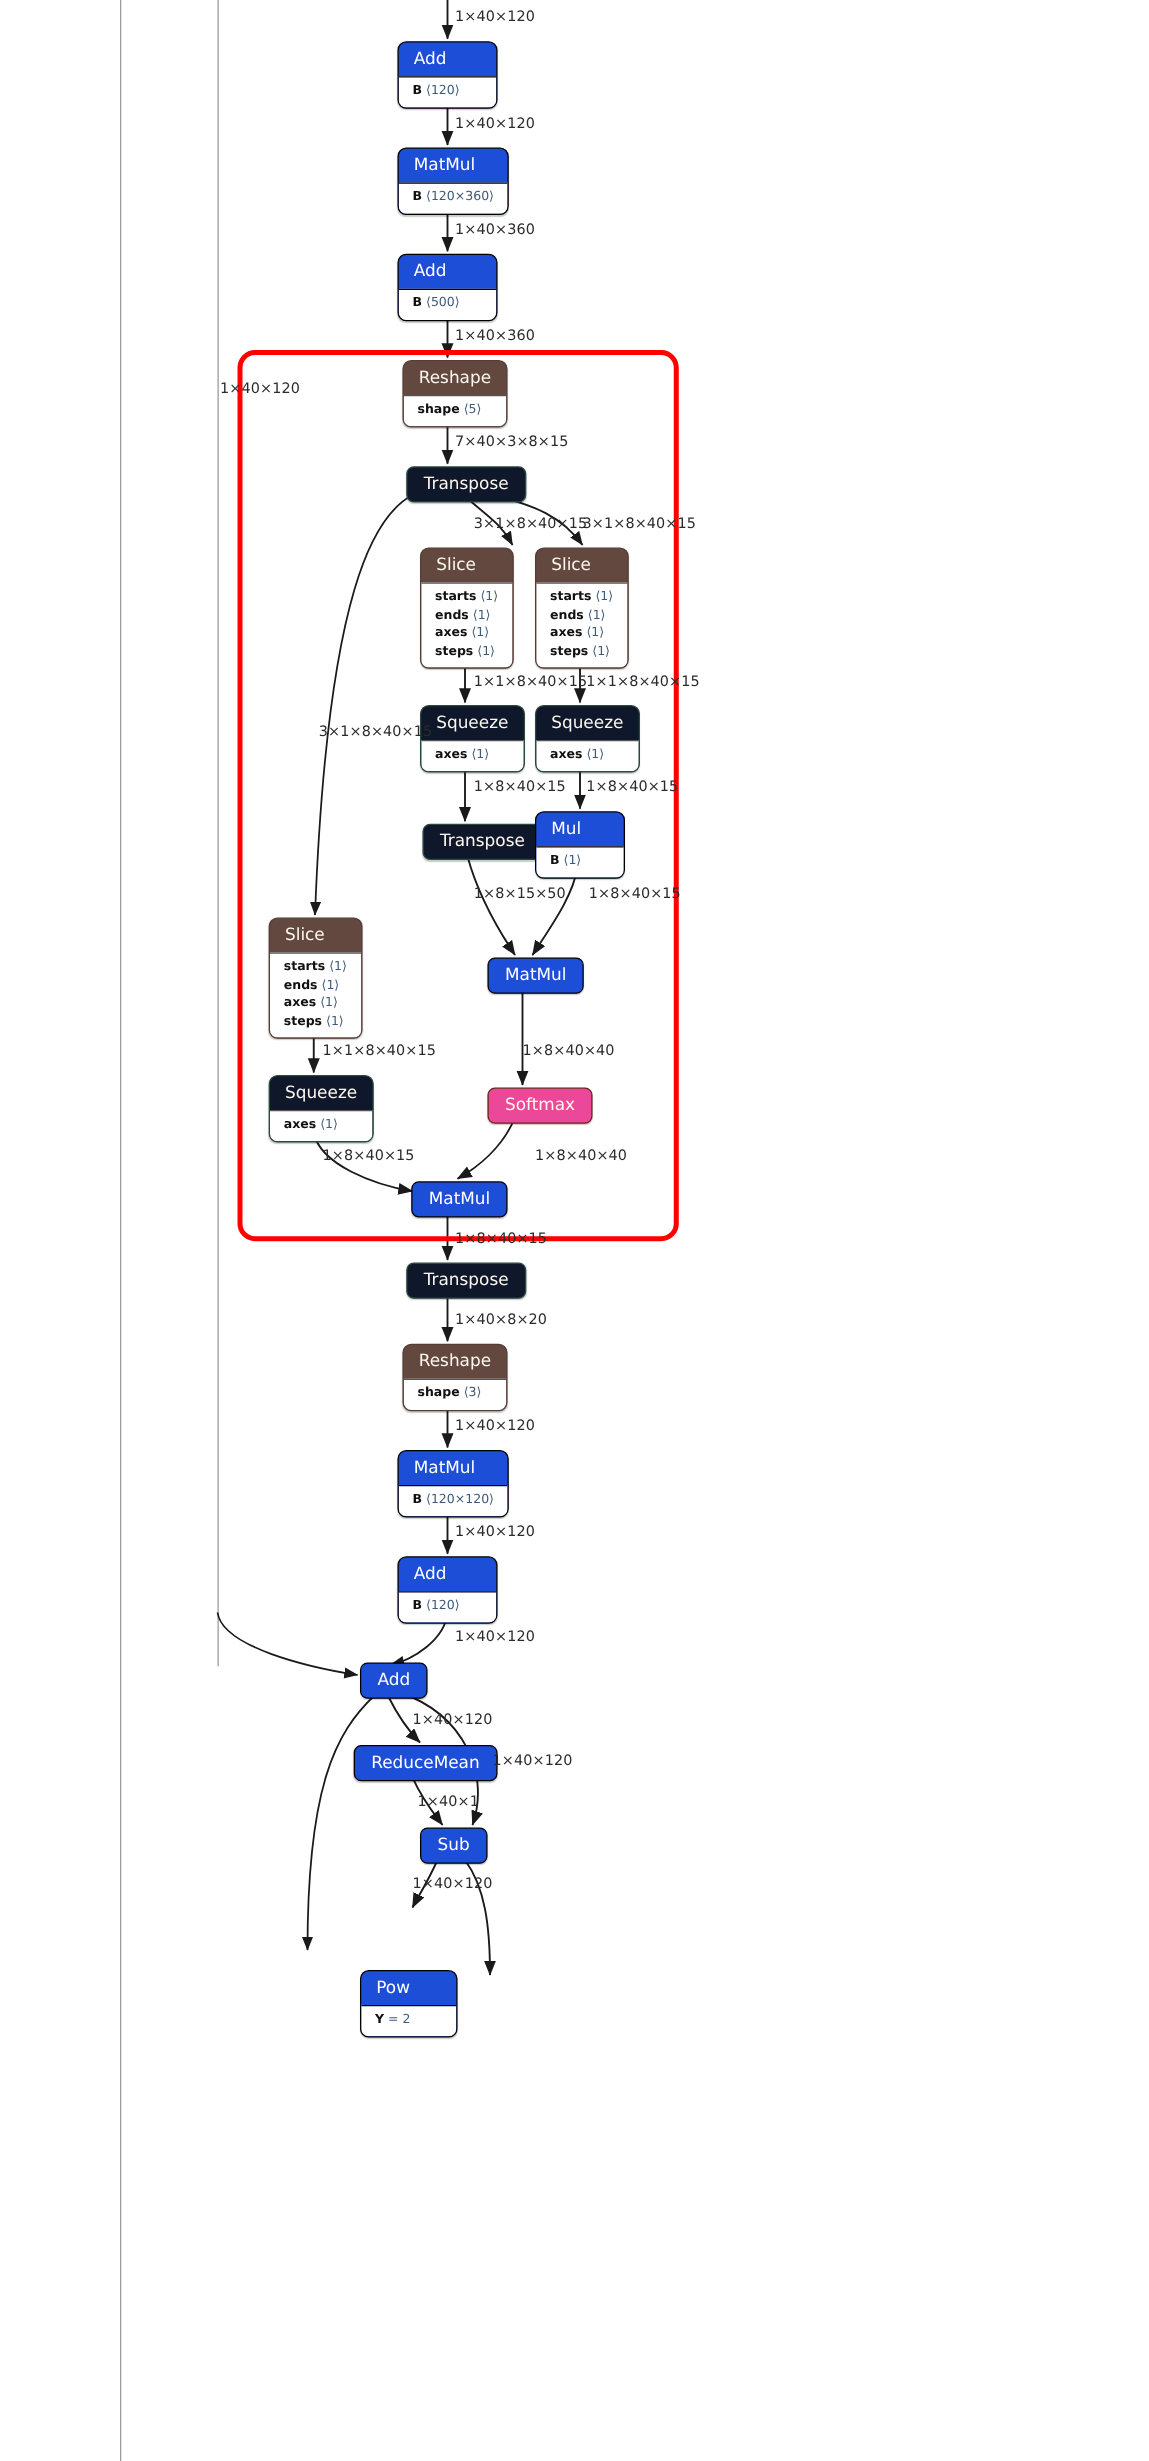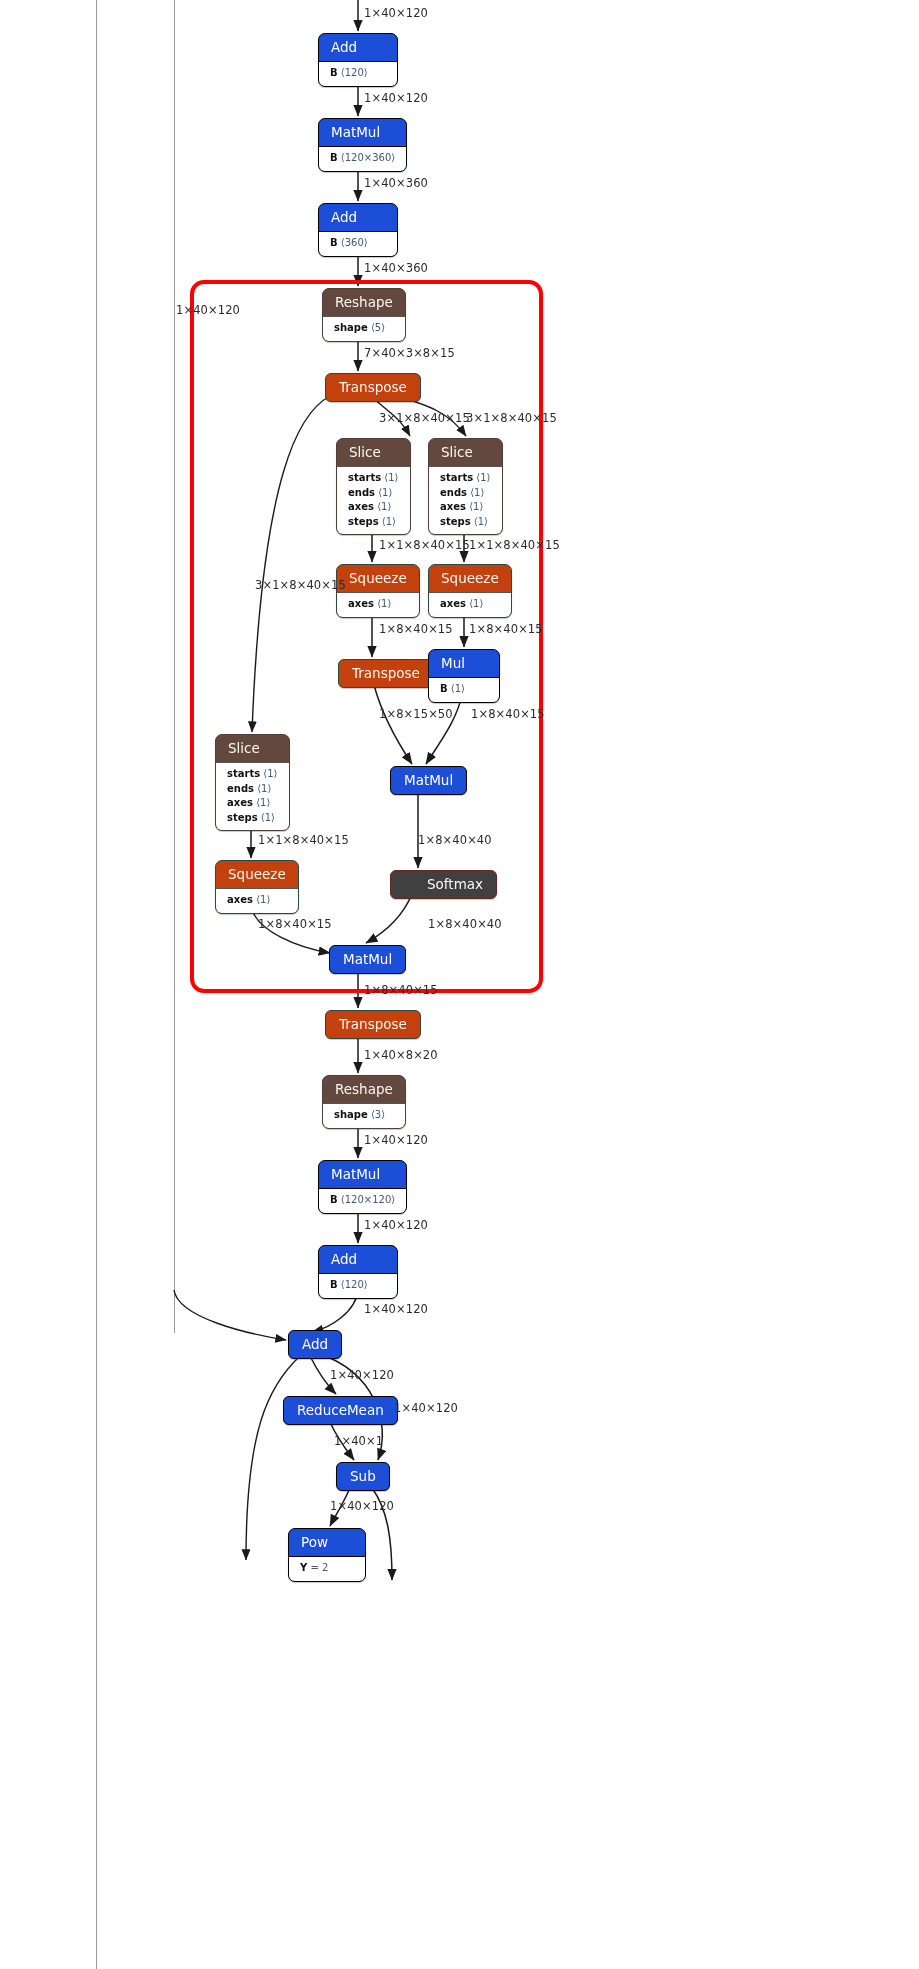--- a/index.html
+++ b/index.html
@@ -169,7 +169,7 @@
       <div class="node k-black" style="left: 318px; top: 203px; min-width: 80px;">
         <span class="hdr">Add</span>
         <div class="attrs">
-          <div class="attr"><b>B</b> <span class="v">⟨360⟩</span></div>
+          <div class="attr"><b>B</b> <span class="v">⟨500⟩</span></div>
         </div>
       </div>
       <div class="node k-brown" style="left: 322px; top: 288px; min-width: 72px;">

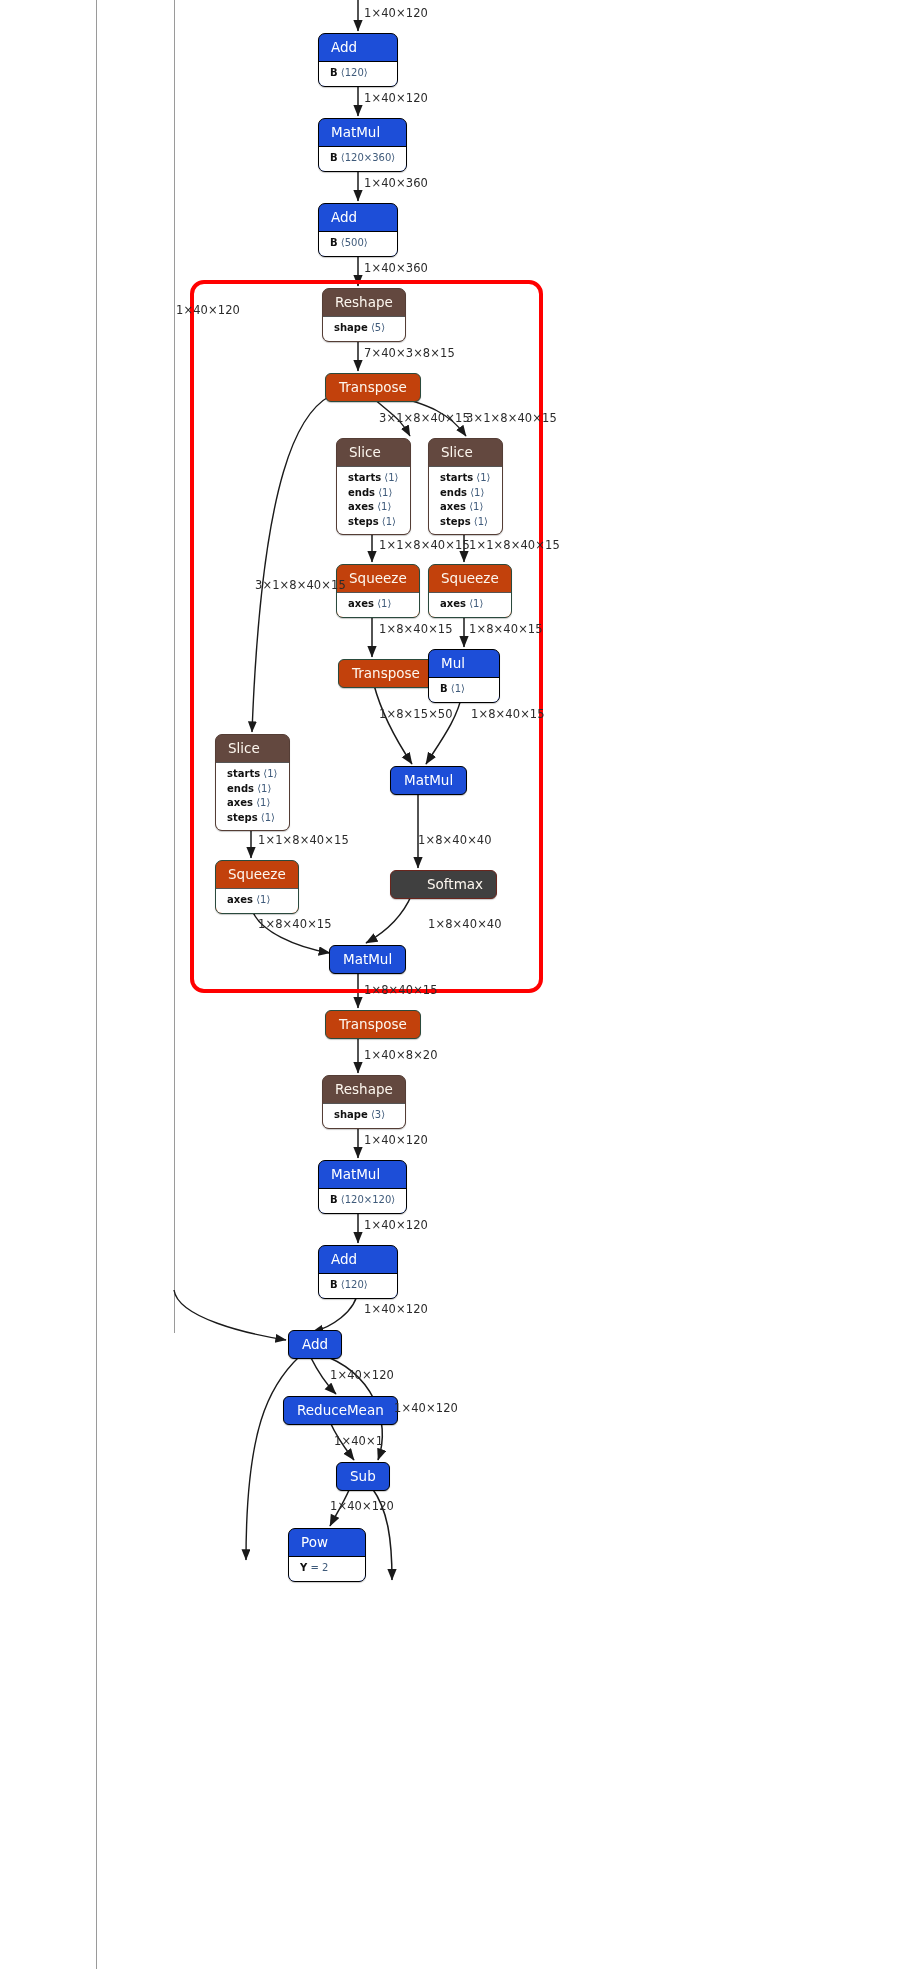--- a/index.html
+++ b/index.html
@@ -58,7 +58,7 @@
   
   .k-black  {background:#1d4ed8;border-color:#000000;}
   .k-black .hdr{color:#ffffff;}
-  .k-green  {background:#c2410c;border-color:#2a4a3d;}
+  .k-green  {background:#0f172a;border-color:#2a4a3d;}
   .k-brown  {background:#63483f;border-color:#543d35;}
   .k-red    {background:#404040;border-color:#6a251d;padding-left:23px;}
 

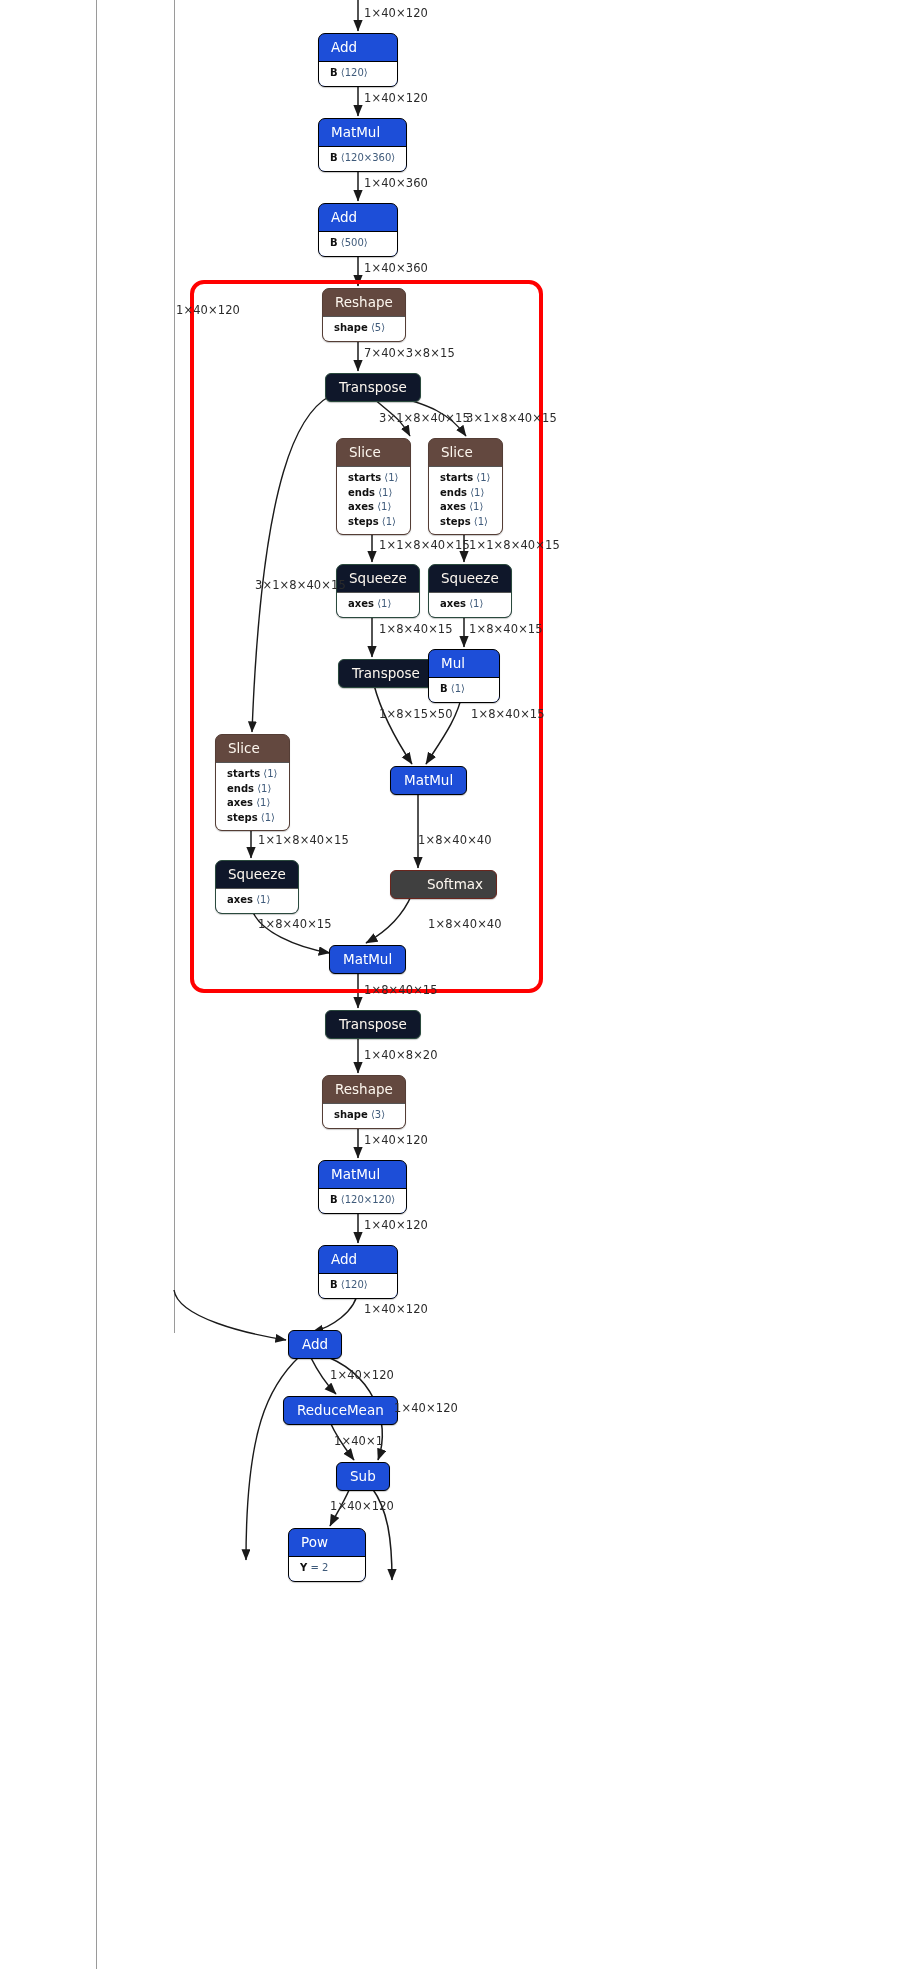--- a/index.html
+++ b/index.html
@@ -60,7 +60,7 @@
   .k-black .hdr{color:#ffffff;}
   .k-green  {background:#0f172a;border-color:#2a4a3d;}
   .k-brown  {background:#63483f;border-color:#543d35;}
-  .k-red    {background:#404040;border-color:#6a251d;padding-left:23px;}
+  .k-red    {background:#ec4899;border-color:#6a251d;}
 
   .k-black .attrs,.k-green .attrs,.k-brown .attrs,.k-red .attrs{background:#fff;}
   .k-black .attrs{border-top:1px solid #000;}

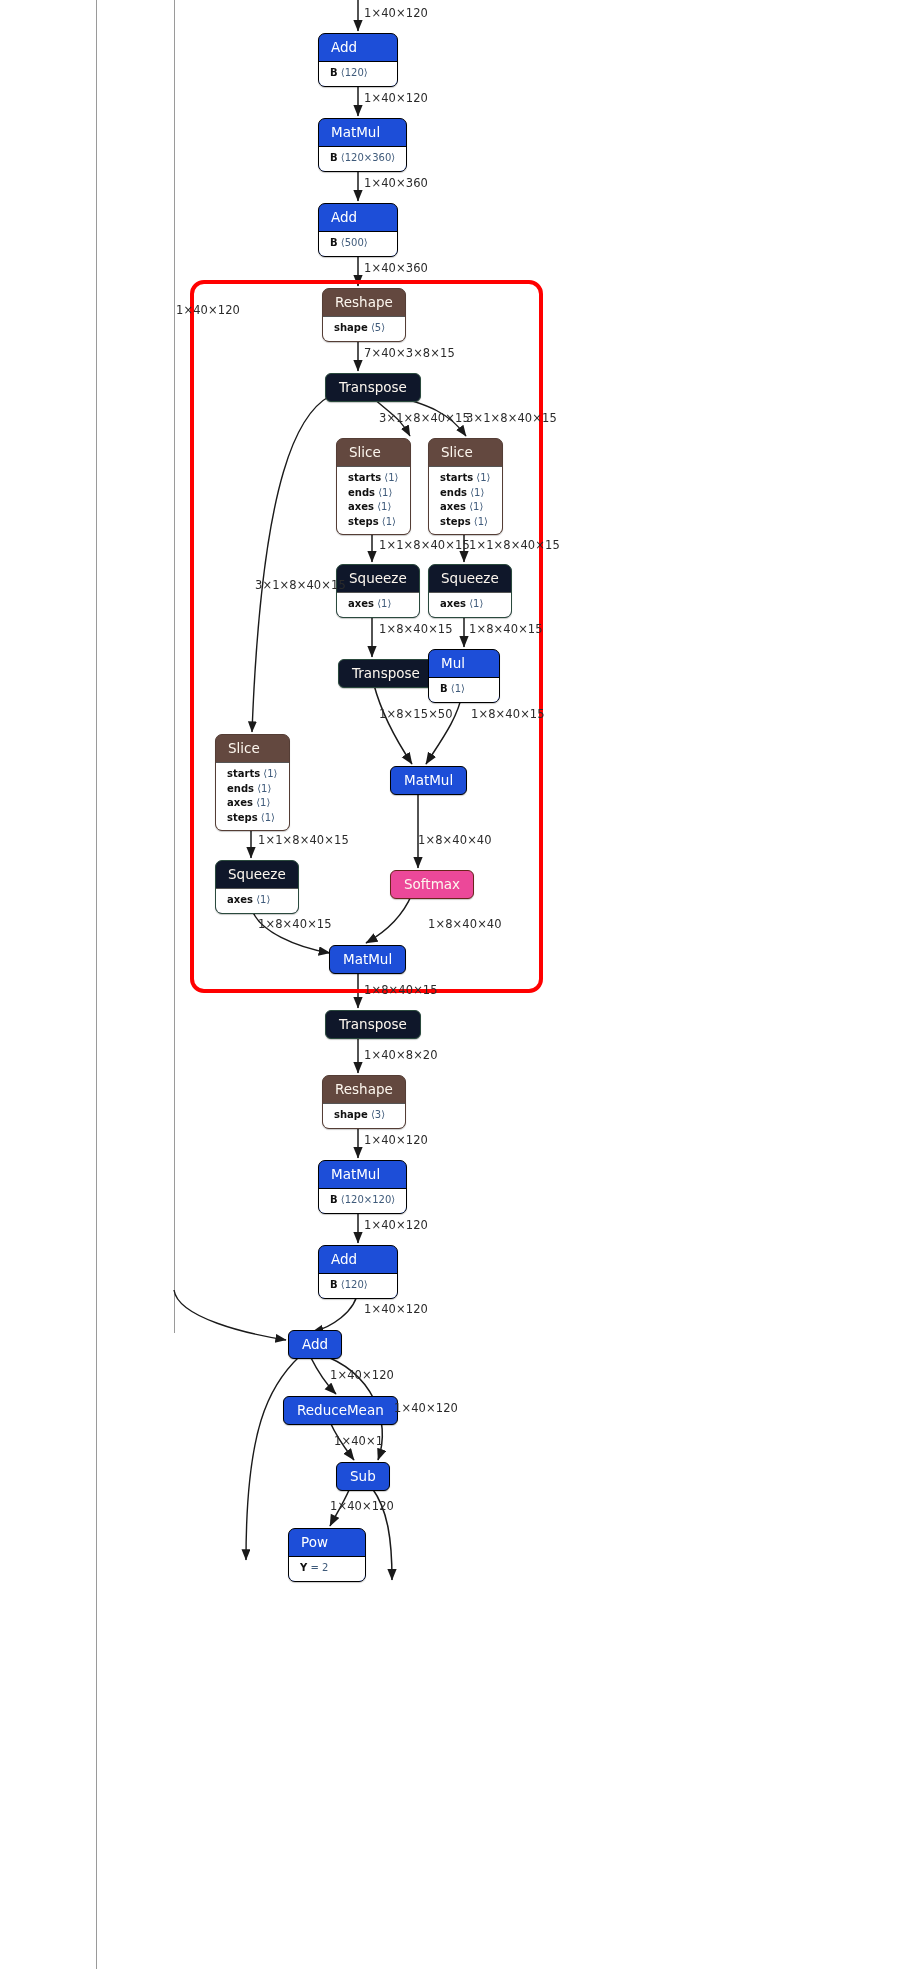--- a/index.html
+++ b/index.html
@@ -274,7 +274,7 @@
       <div class="node k-black simple" style="left: 336px; top: 1462px; min-width: 42px;">
         <span class="hdr">Sub</span>
       </div>
-      <div class="node k-black" style="left: 288px; top: 1528px; min-width: 78px;">
+      <div class="node k-black" style="left: 288px; top: 1576px; min-width: 78px;">
         <span class="hdr">Pow</span>
         <div class="attrs">
           <div class="attr"><b>Y</b> <span class="v">= 2</span></div>

